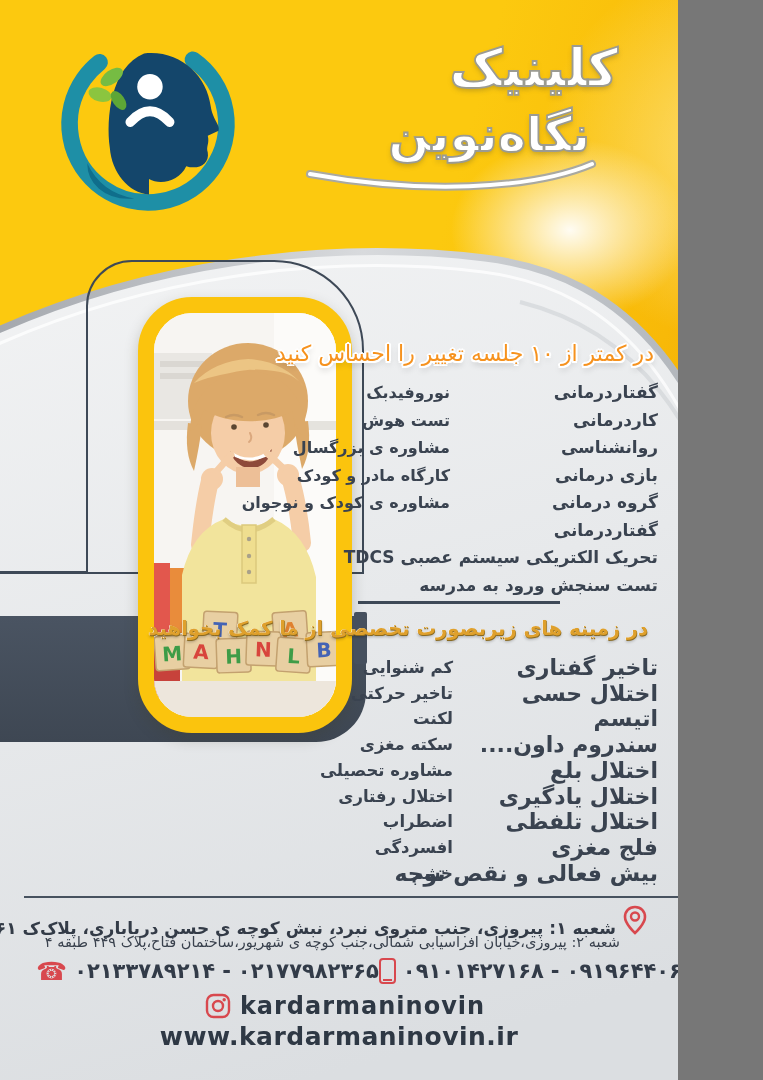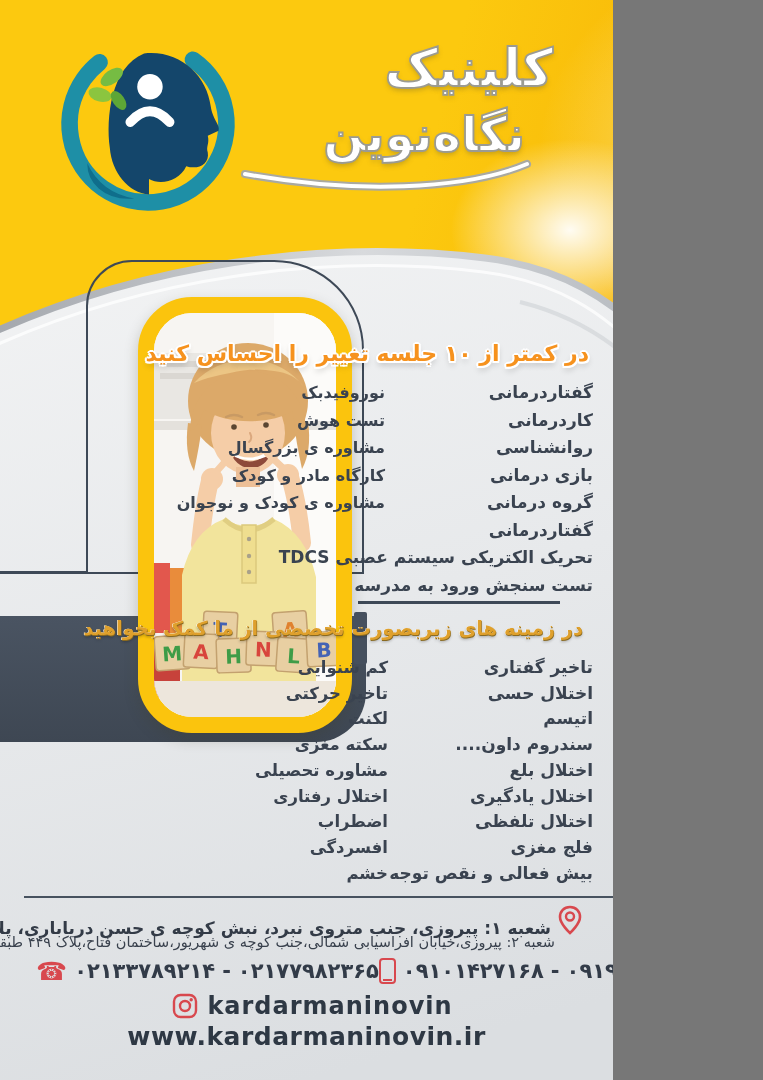--- a/index.html
+++ b/index.html
@@ -4,7 +4,7 @@
 <style>
   html,body{margin:0;padding:0;background:#777;}
   .poster{
-    position:relative; width:613px; height:1080px; overflow:hidden;
+    position:relative; width:678px; height:1080px; overflow:hidden;
     font-family:"DejaVu Sans", sans-serif;
     background:
       radial-gradient(170px 130px at 570px 230px, rgba(255,255,255,.95), rgba(255,255,255,0) 70%),

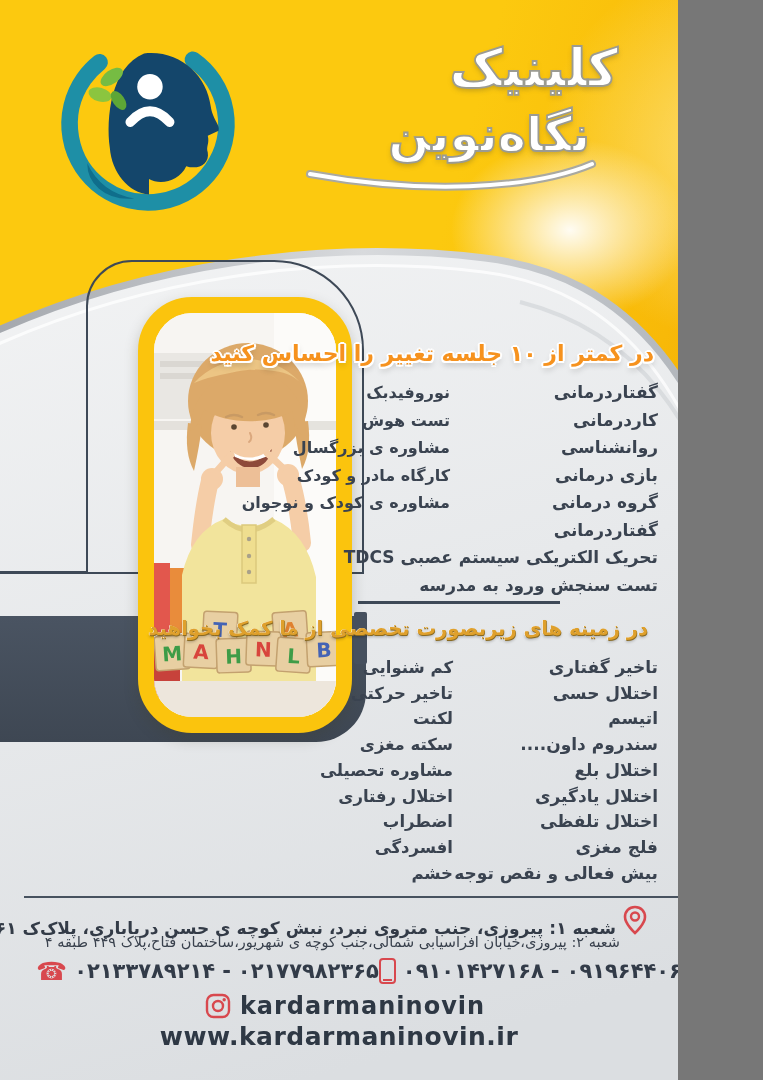--- a/index.html
+++ b/index.html
@@ -28,7 +28,7 @@
 
   
   .headline1{
-    right:24px;top:341px;z-index:6;font-size:22px;font-weight:bold;color:#F6921E;white-space:nowrap;
+    right:24px;top:341px;z-index:6;font-size:22px;font-weight:normal;color:#F6921E;white-space:nowrap;
     text-shadow:-2px 0 0 #fff,2px 0 0 #fff,0 -2px 0 #fff,0 2px 0 #fff,
       -1.5px -1.5px 0 #fff,1.5px -1.5px 0 #fff,-1.5px 1.5px 0 #fff,1.5px 1.5px 0 #fff,
       0 4px 6px rgba(0,0,0,.22);}

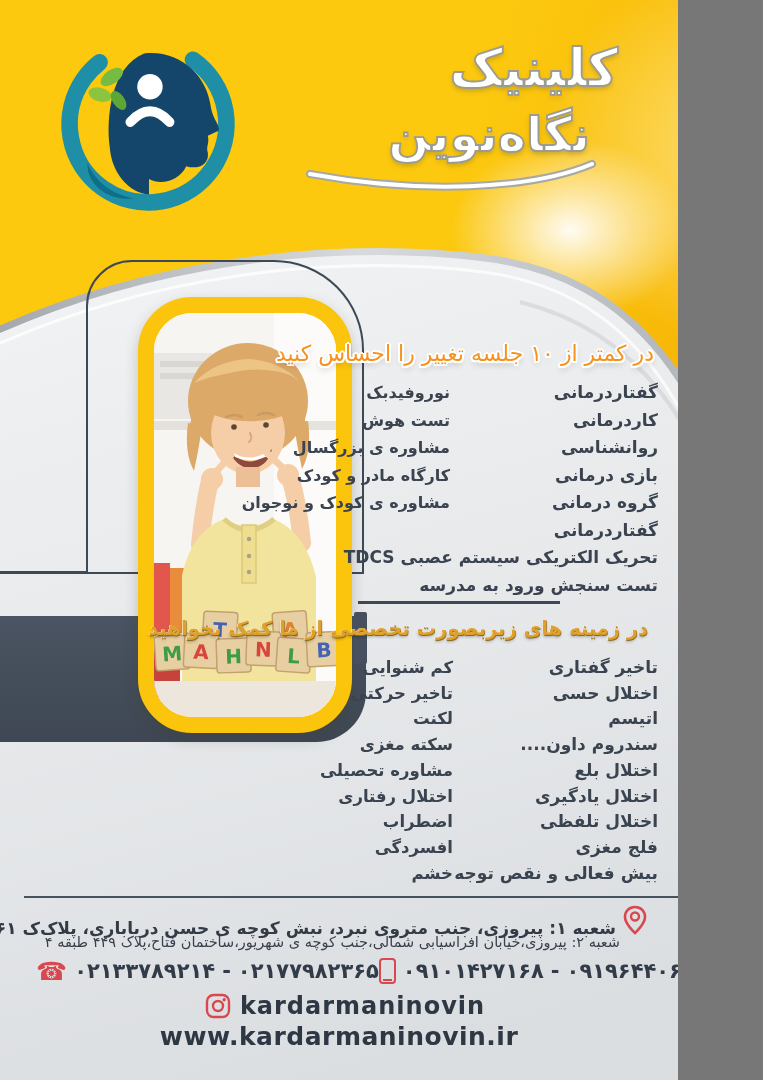--- a/index.html
+++ b/index.html
@@ -38,7 +38,7 @@
   .svc-col-right{right:20px;top:379px;font-size:17px;line-height:27.5px;}
   .svc-col-left{right:228px;top:379px;font-size:16px;line-height:27.5px;}
   .svc-full{right:20px;top:544px;font-size:17px;line-height:27.5px;}
-  .cond-col-right{right:20px;top:655px;font-size:17px;line-height:25.7px;}
+  .cond-col-right{right:20px;top:655px;font-size:22px;line-height:25.7px;}
   .cond-col-left{right:225px;top:655px;font-size:16.5px;line-height:25.7px;}
 
   

